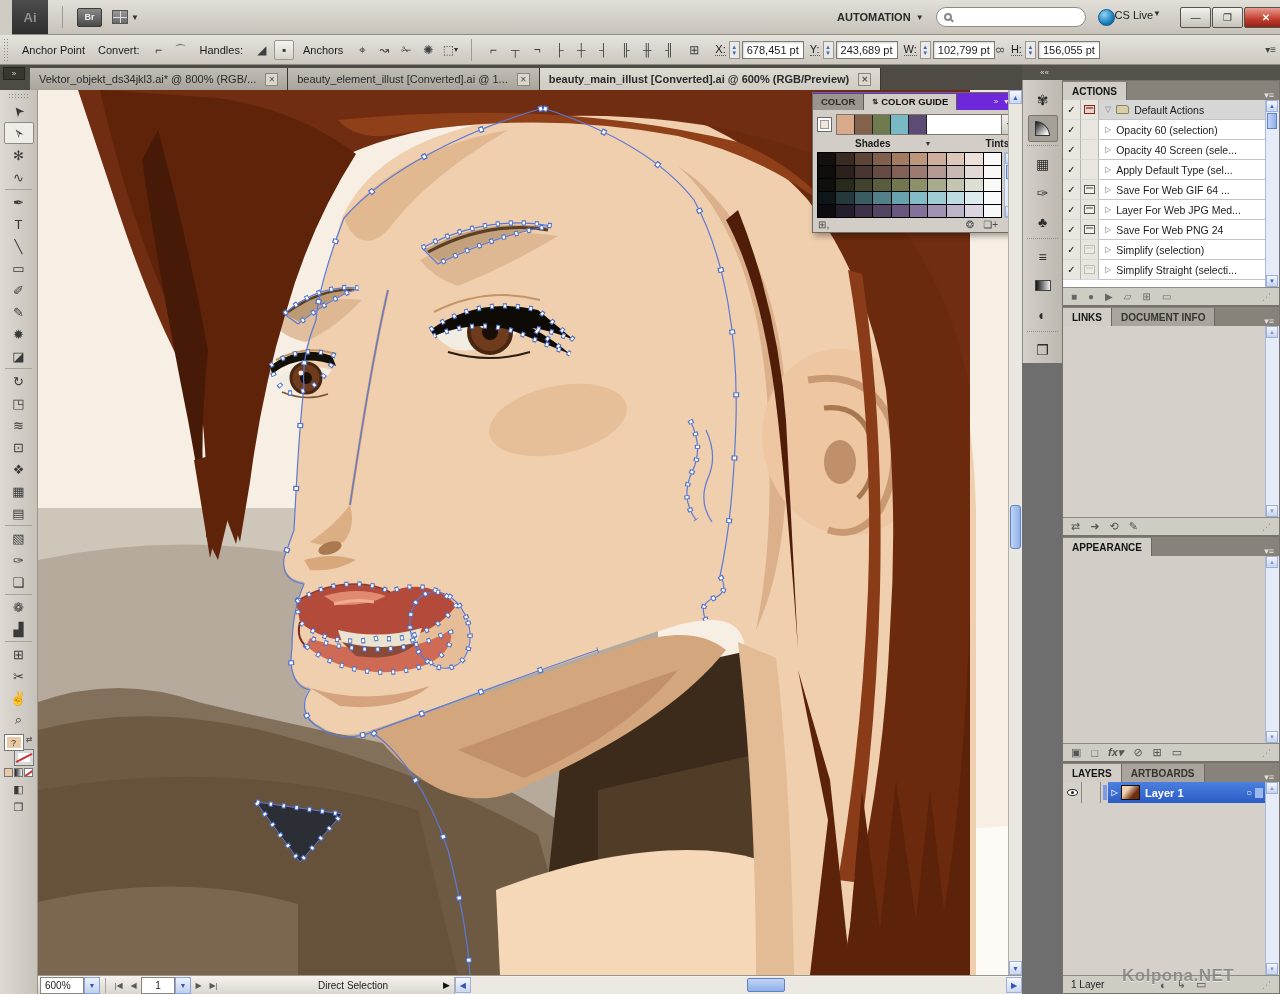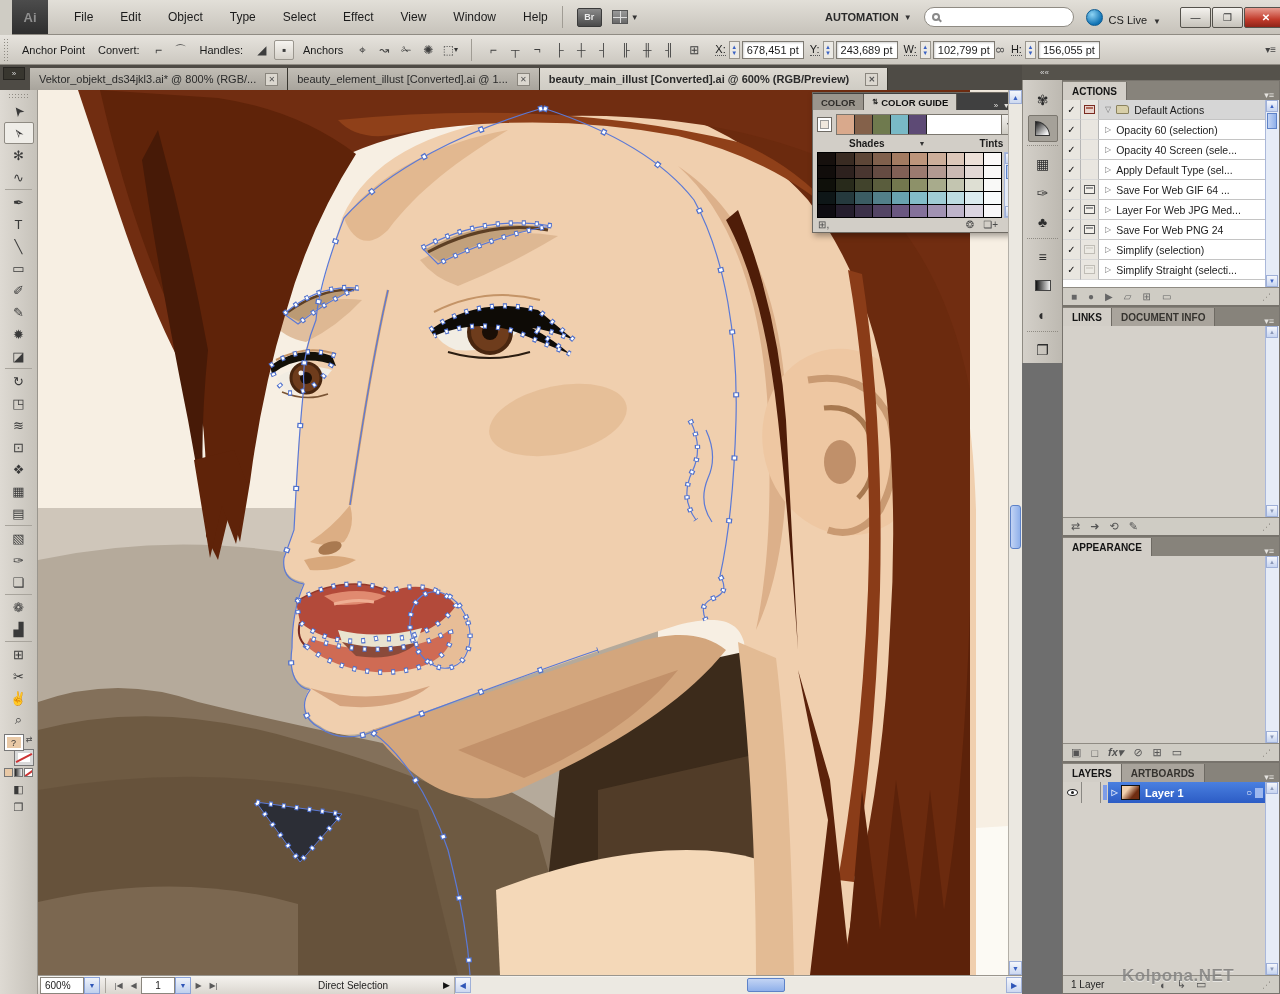--- a/index.html
+++ b/index.html
@@ -178,17 +178,6 @@
 
   <div class="titlebar">
     <div class="ai-logo">Ai</div>
-    <div class="menubar" id="menubar">
-        <span class="menu-item">File</span>
-        <span class="menu-item">Edit</span>
-        <span class="menu-item">Object</span>
-        <span class="menu-item">Type</span>
-        <span class="menu-item">Select</span>
-        <span class="menu-item">Effect</span>
-        <span class="menu-item">View</span>
-        <span class="menu-item">Window</span>
-        <span class="menu-item">Help</span>
-      </div>
     <div class="tb-sep"></div>
     <div class="br-btn">Br</div>
     <div class="arrange-btn">

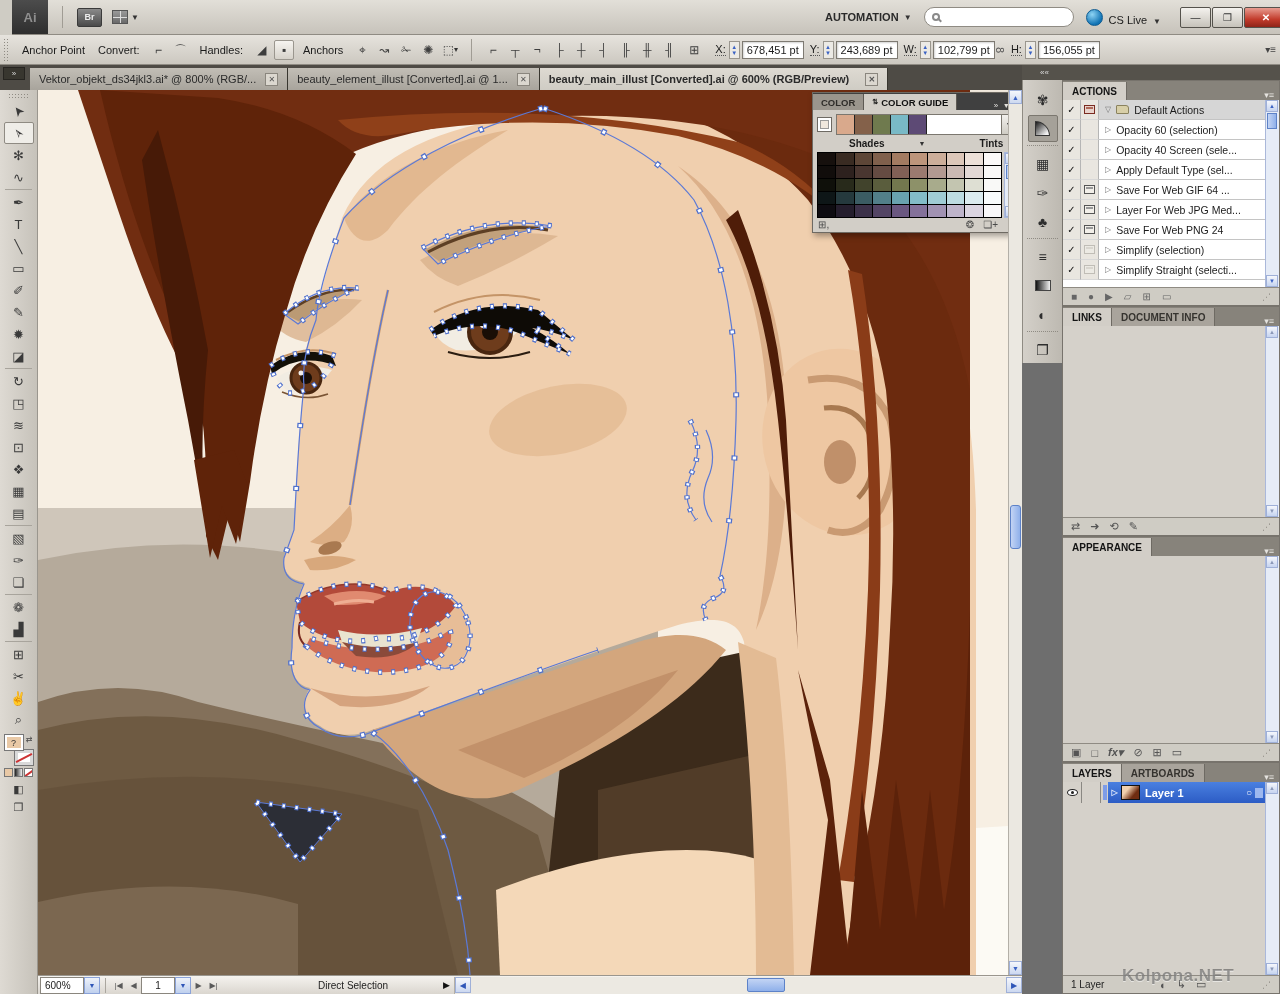--- a/index.html
+++ b/index.html
@@ -24,7 +24,7 @@
 .search-box{width:150px;height:20px;background:#fff;border:1px solid #8f8b83;border-radius:10px;display:flex;align-items:center;padding:0 7px;gap:5px}
 .mag{width:8px;height:8px;border:2px solid #8a8a8a;border-radius:50%;position:relative;flex:0 0 auto}
 .mag::after{content:"";position:absolute;width:5px;height:2px;background:#8a8a8a;transform:rotate(45deg);right:-4px;bottom:-2px}
-.cslive{display:flex;align-items:flex-end;gap:6px;font-size:11px}
+.cslive{display:flex;align-items:flex-start;font-size:11px}
 .cs-icon{width:17px;height:17px;border-radius:50%;background:radial-gradient(circle at 35% 30%,#8ed4f4,#1173b4 70%);border:1px solid #0c5a90}
 .win-btns{display:flex;margin-left:6px}
 .win-btn{width:31px;height:21px;border:1px solid #55524c;background:linear-gradient(#f4f2ee,#c6c2ba);display:flex;align-items:center;justify-content:center;font-size:10px;color:#333;border-radius:2px;margin-left:1px}

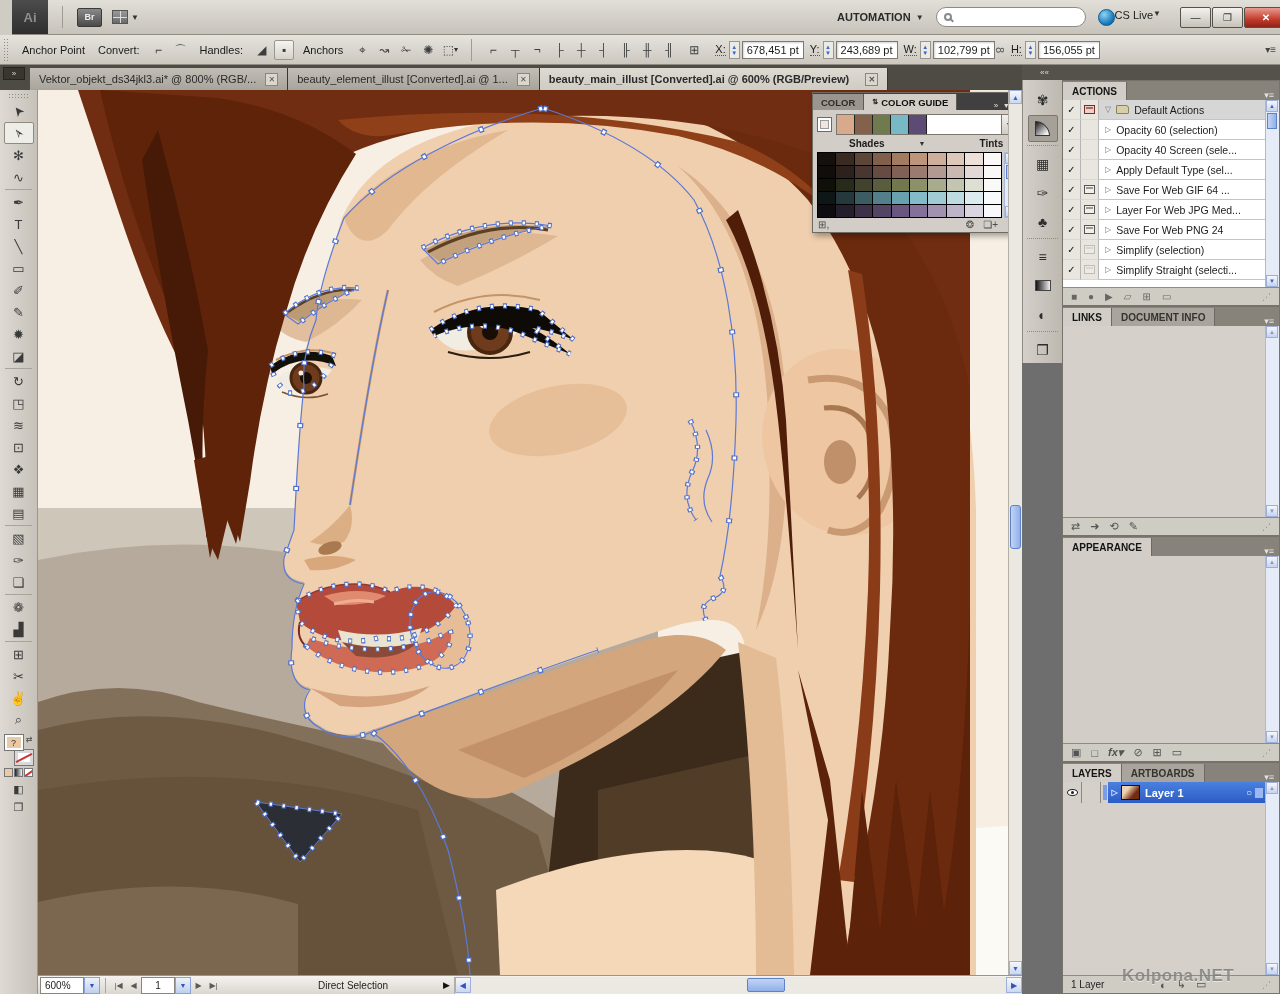--- a/index.html
+++ b/index.html
@@ -278,7 +278,7 @@
           <span>beauty_element_illust [Converted].ai @ 1...</span>
           <span class="tab-close">✕</span>
         </div>
-        <div class="doc-tab active" style="max-width: 370px; gap: 7px;">
+        <div class="doc-tab active" style="max-width: 370px;">
           <span>beauty_main_illust [Converted].ai @ 600% (RGB/Preview)</span>
           <span class="tab-close">✕</span>
         </div>

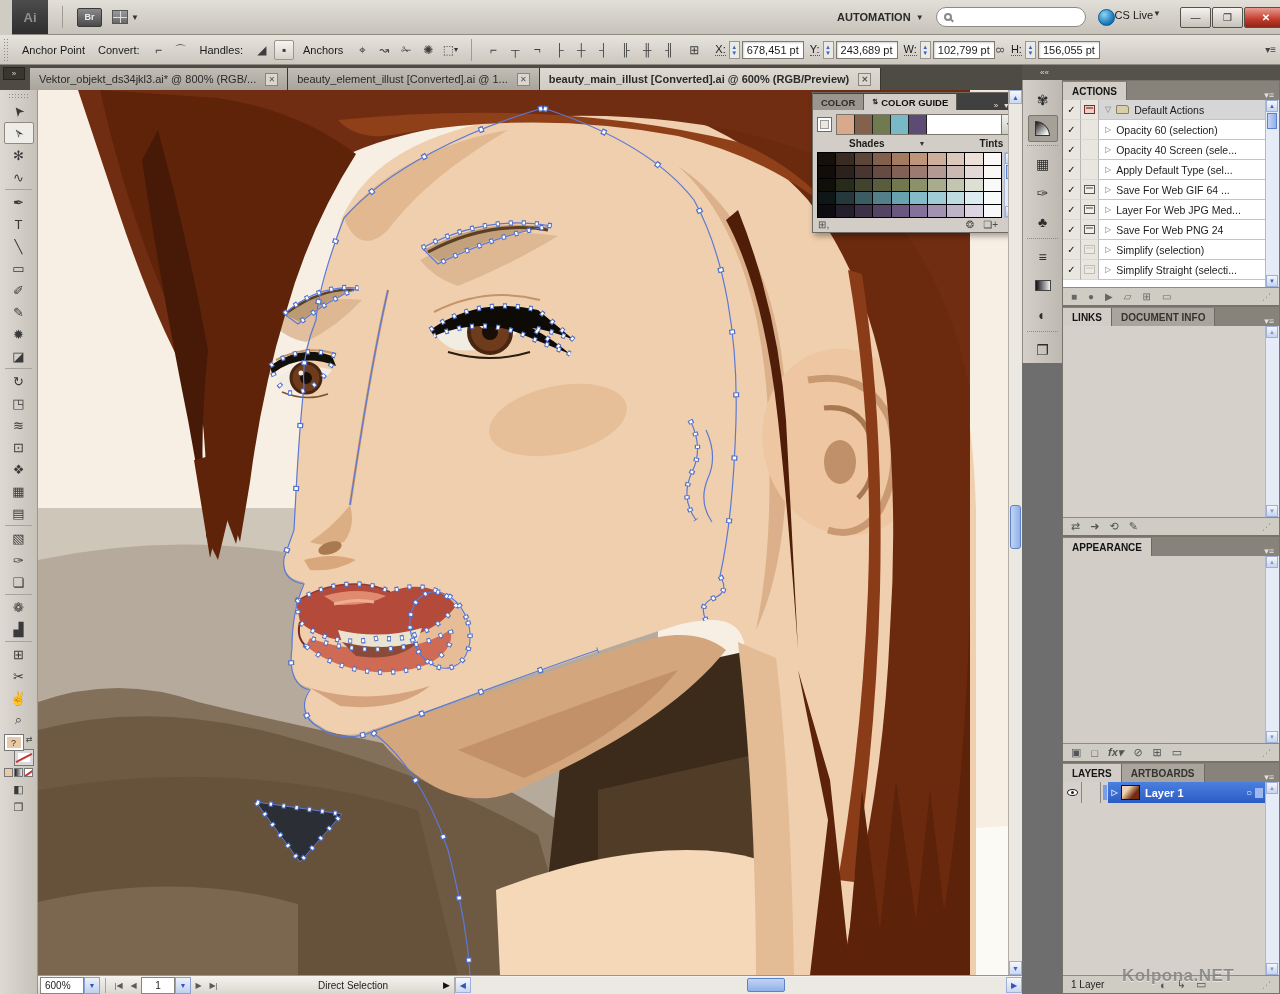--- a/index.html
+++ b/index.html
@@ -80,7 +80,7 @@
 
 
 .cg-panel{position:absolute;left:774px;top:2px;width:210px;height:141px;background:#d2cec7;border:1px solid #6e6a63;box-shadow:2px 3px 6px rgba(0,0,0,.35);z-index:6}
-.cg-tabs{height:17px;background:#404040;display:flex;align-items:flex-end}
+.cg-tabs{height:17px;background:#6d28d9;display:flex;align-items:center}
 .cg-tab{height:16px;display:flex;align-items:center;padding:0 8px;font-size:9.5px;font-weight:bold;background:#9a958d;color:#2e2c29;border-right:1px solid #5e5a54}
 .cg-tab.active{background:#d2cec7;color:#111}
 .cg-icons{margin-left:auto;color:#e2e0dc;font-size:8px;padding-right:4px;letter-spacing:2px}

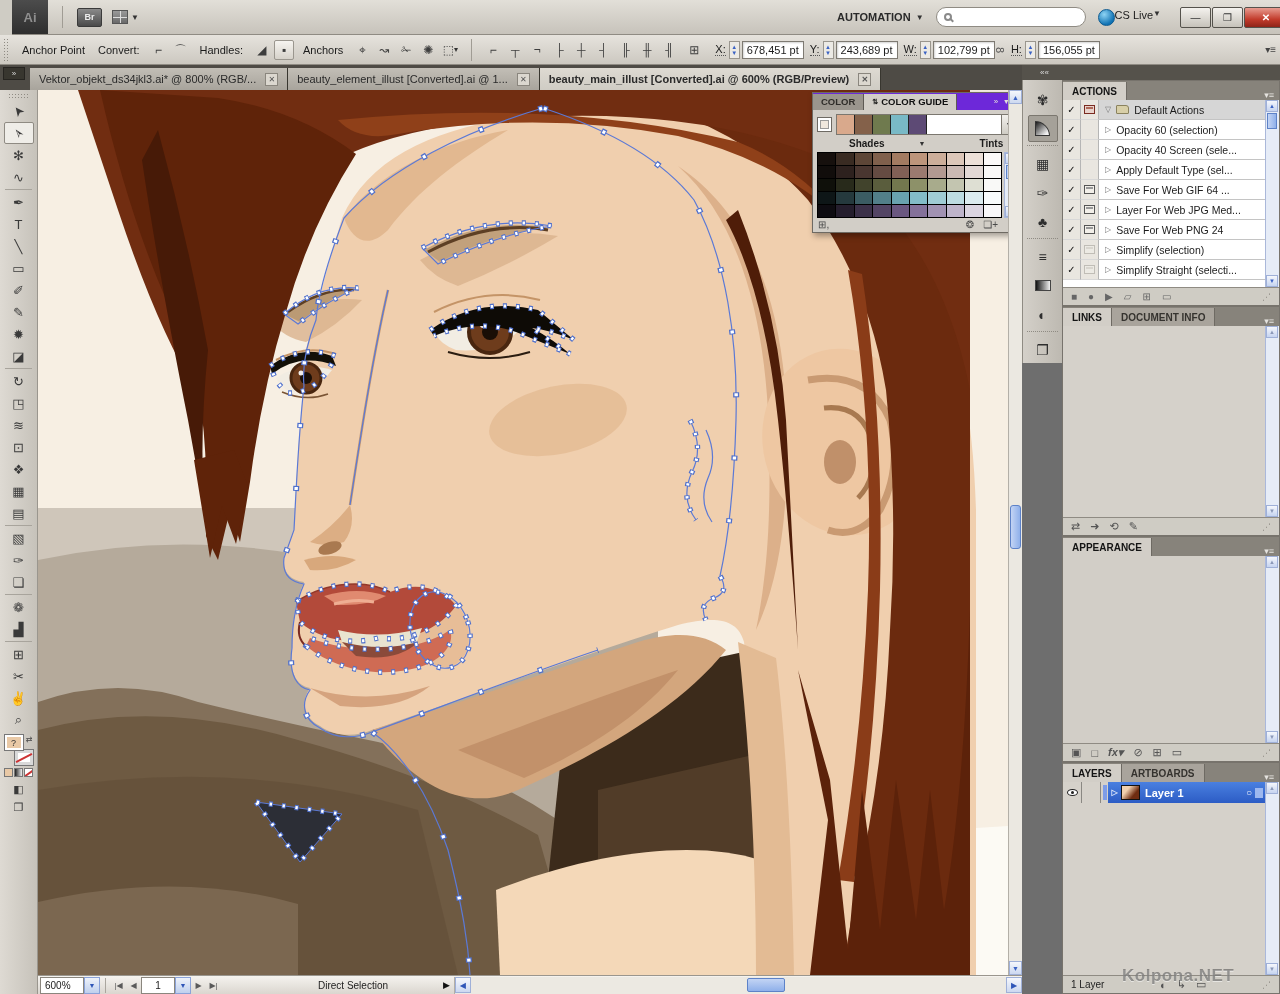--- a/index.html
+++ b/index.html
@@ -90,7 +90,7 @@
 .cg-combo{flex:1;height:21px;border:1px solid #7b776f;background:#fff;display:flex;align-items:stretch}
 .cg-chip{width:18px;border-right:1px solid #222}
 .cg-drop{margin-left:auto;width:15px;background:linear-gradient(#f2f0ec,#cfccc4);border-left:1px solid #7b776f;color:#333;font-size:7px;display:flex;align-items:center;justify-content:center}
-.cg-labels{display:flex;align-items:center;font-size:10px;font-weight:bold;padding:0 10px;height:13px}
+.cg-labels{display:flex;align-items:center;font-size:10px;font-weight:bold;padding:0 16px;height:13px}
 .cg-labels .sh{margin-left:26px}.cg-labels .ar{margin-left:34px;font-size:7px;color:#333}.cg-labels .ti{margin-left:54px}
 .cg-gridwrap{display:flex;padding:2px 4px 0}
 .cg-grid{flex:1;display:grid;grid-template-columns:repeat(10,1fr);grid-auto-rows:12px;gap:1px;background:#000;border:1px solid #000}

